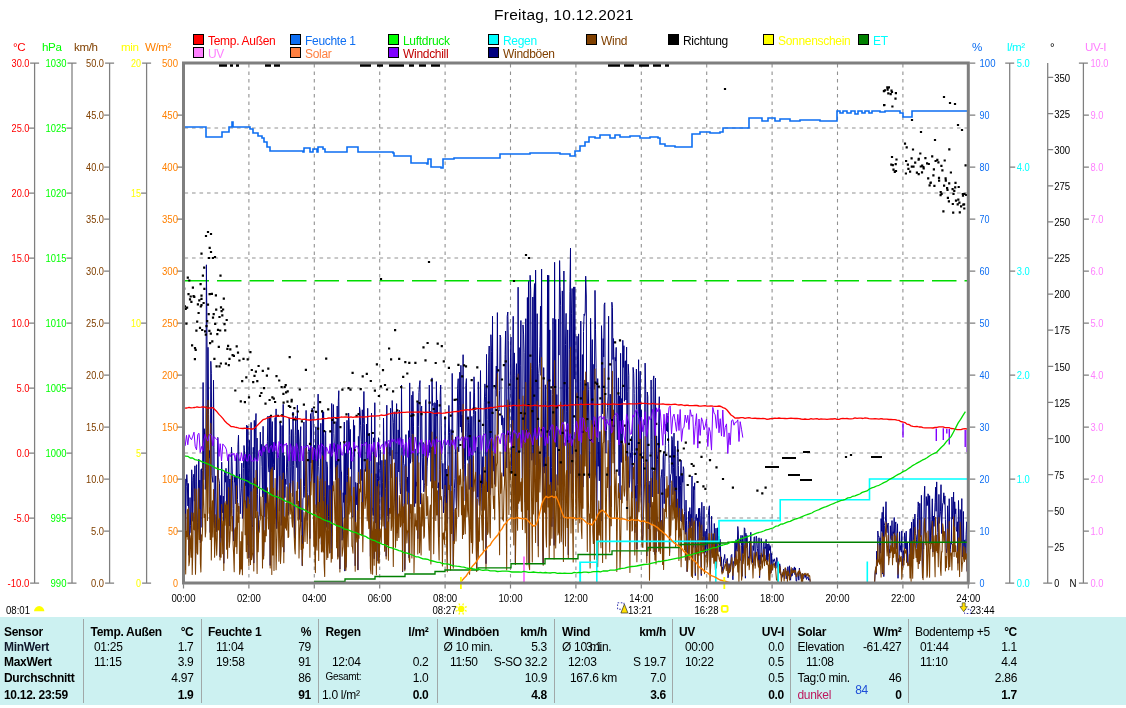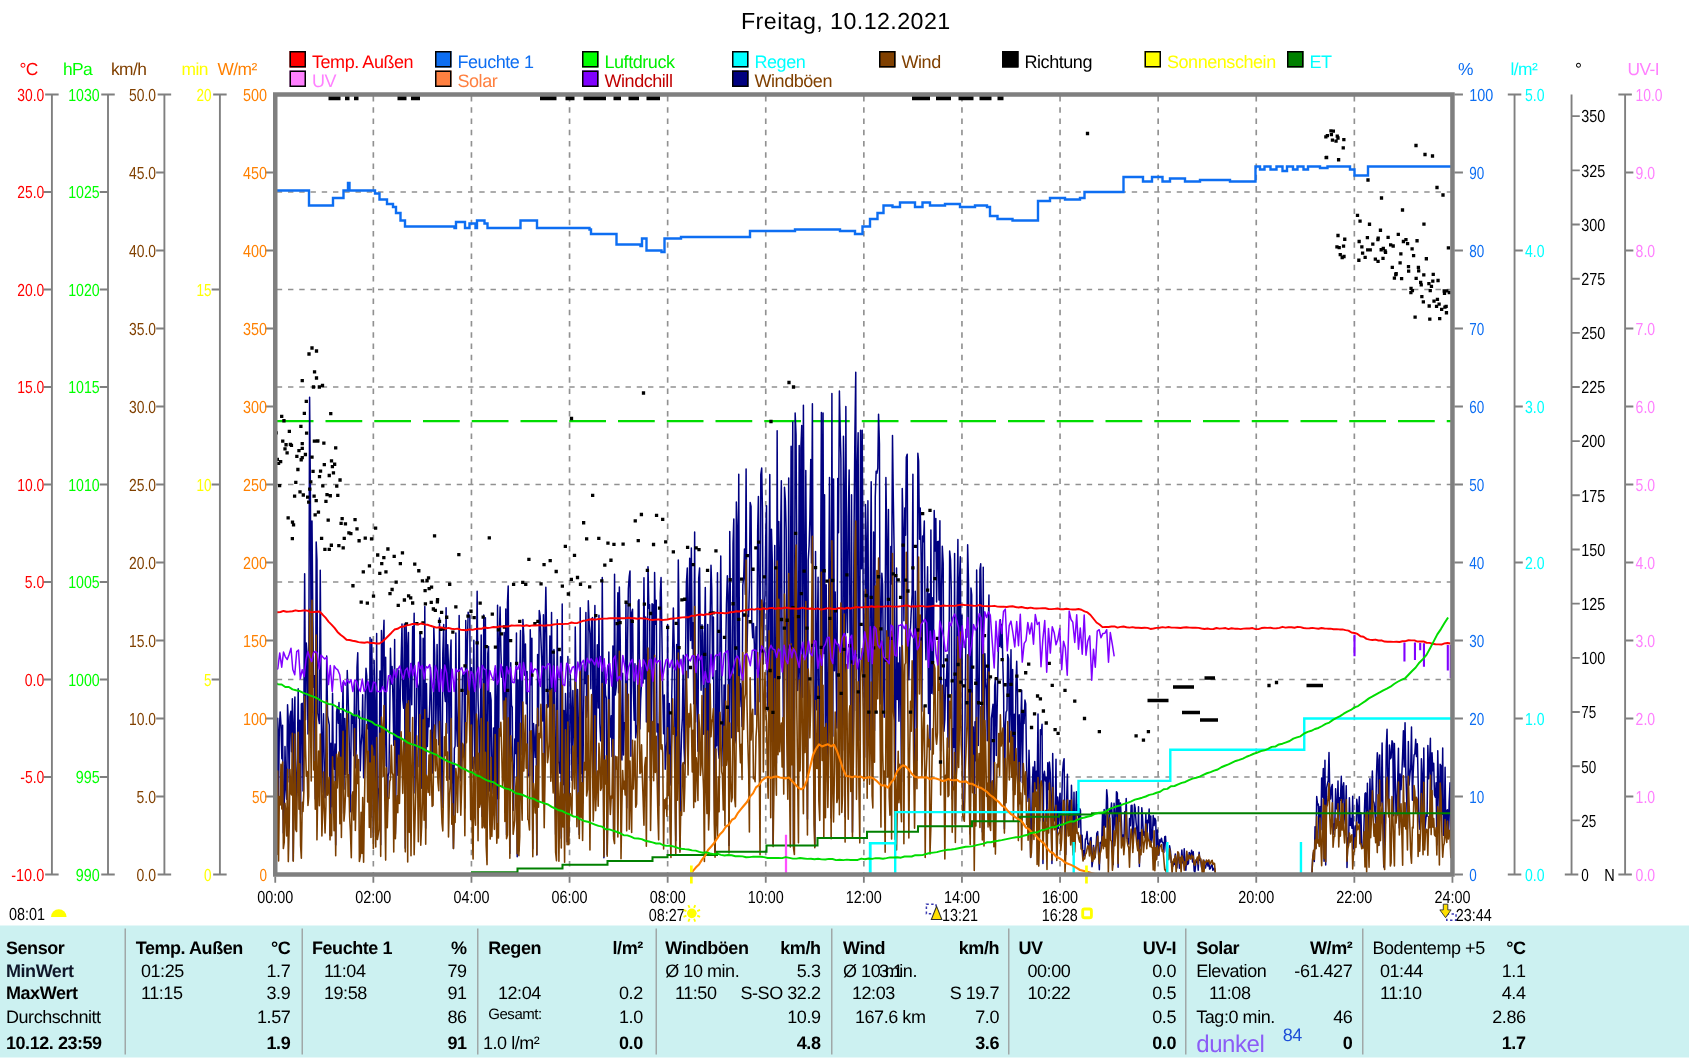--- a/index.html
+++ b/index.html
@@ -201,7 +201,7 @@
 <div class="a" style="left:4.0px;top:624.5px;font-size:12px;letter-spacing:-0.3px;font-weight:bold;color:#000">Sensor</div>
 <div class="a" style="left:4.0px;top:639.5px;font-size:12px;letter-spacing:-0.3px;font-weight:bold;color:#0f172a">MinWert</div>
 <div class="a" style="left:4.0px;top:654.5px;font-size:12px;letter-spacing:-0.3px;font-weight:bold;color:#000">MaxWert</div>
-<div class="a" style="left:4.0px;top:671.0px;font-size:12px;letter-spacing:-0.3px;font-weight:normal;color:#000">Durchschnitt</div>
+<div class="a" style="left:4.0px;top:671.0px;font-size:12px;letter-spacing:-0.3px;font-weight:bold;color:#000">Durchschnitt</div>
 <div class="a" style="left:4.0px;top:687.5px;font-size:12px;letter-spacing:-0.3px;font-weight:bold;color:#000">10.12. 23:59</div>
 <div class="a" style="left:90.5px;top:624.5px;font-size:12px;letter-spacing:-0.3px;font-weight:bold;color:#000">Temp. Außen</div>
 <div class="a" style="left:133.5px;top:624.5px;width:60.0px;text-align:right;font-size:12px;letter-spacing:-0.3px;font-weight:bold;color:#000">°C</div>

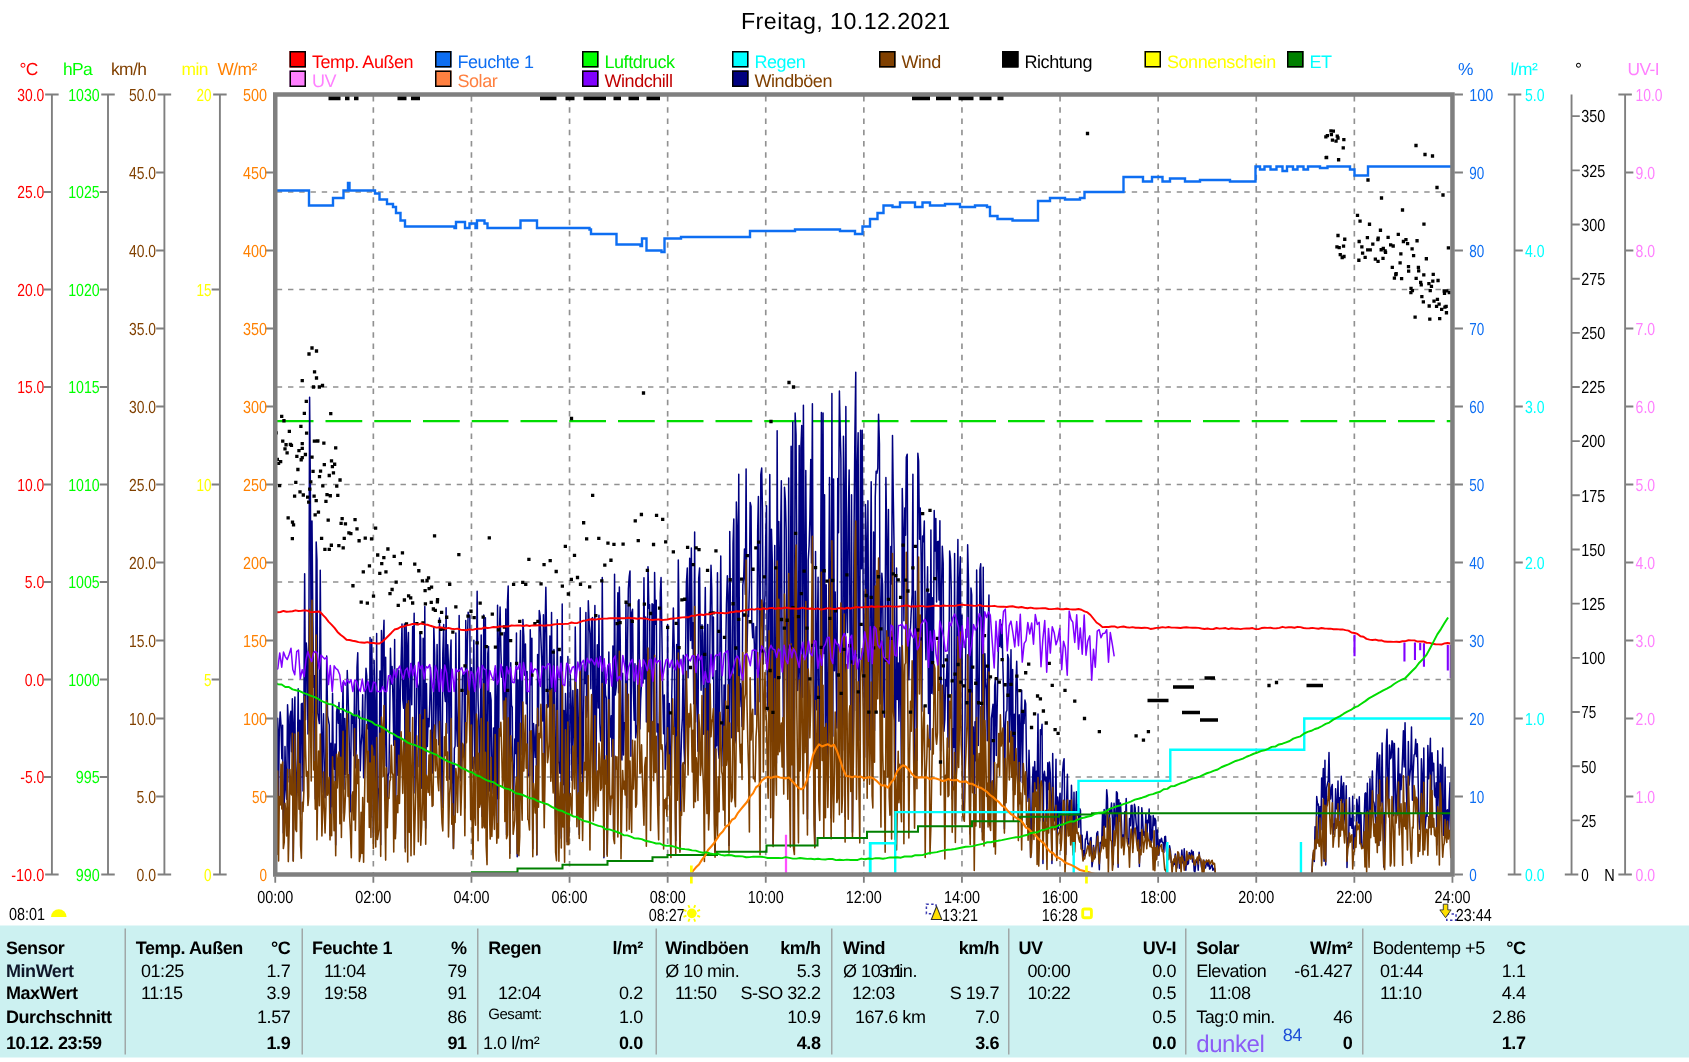--- a/index.html
+++ b/index.html
@@ -249,7 +249,7 @@
 <div class="a" style="left:821.5px;top:683px;width:80.0px;text-align:center;font-size:12px;letter-spacing:-0.3px;color:#1d4ed8">84</div>
 <div class="a" style="left:920.0px;top:654.5px;font-size:12px;letter-spacing:-0.3px;color:#000">11:10</div>
 <div class="a" style="left:937.0px;top:654.5px;width:80.0px;text-align:right;font-size:12px;letter-spacing:-0.3px;color:#000">4.4</div>
-<div class="a" style="left:113.5px;top:671.0px;width:80.0px;text-align:right;font-size:12px;letter-spacing:-0.3px;color:#000">1.57</div>
+<div class="a" style="left:113.5px;top:671.0px;width:80.0px;text-align:right;font-size:12px;letter-spacing:-0.3px;color:#000">4.97</div>
 <div class="a" style="left:231.0px;top:671.0px;width:80.0px;text-align:right;font-size:12px;letter-spacing:-0.3px;color:#000">86</div>
 <div class="a" style="left:325.5px;top:671.0px;font-size:10px;letter-spacing:-0.3px;color:#000">Gesamt:</div>
 <div class="a" style="left:348.5px;top:671.0px;width:80.0px;text-align:right;font-size:12px;letter-spacing:-0.3px;color:#000">1.0</div>

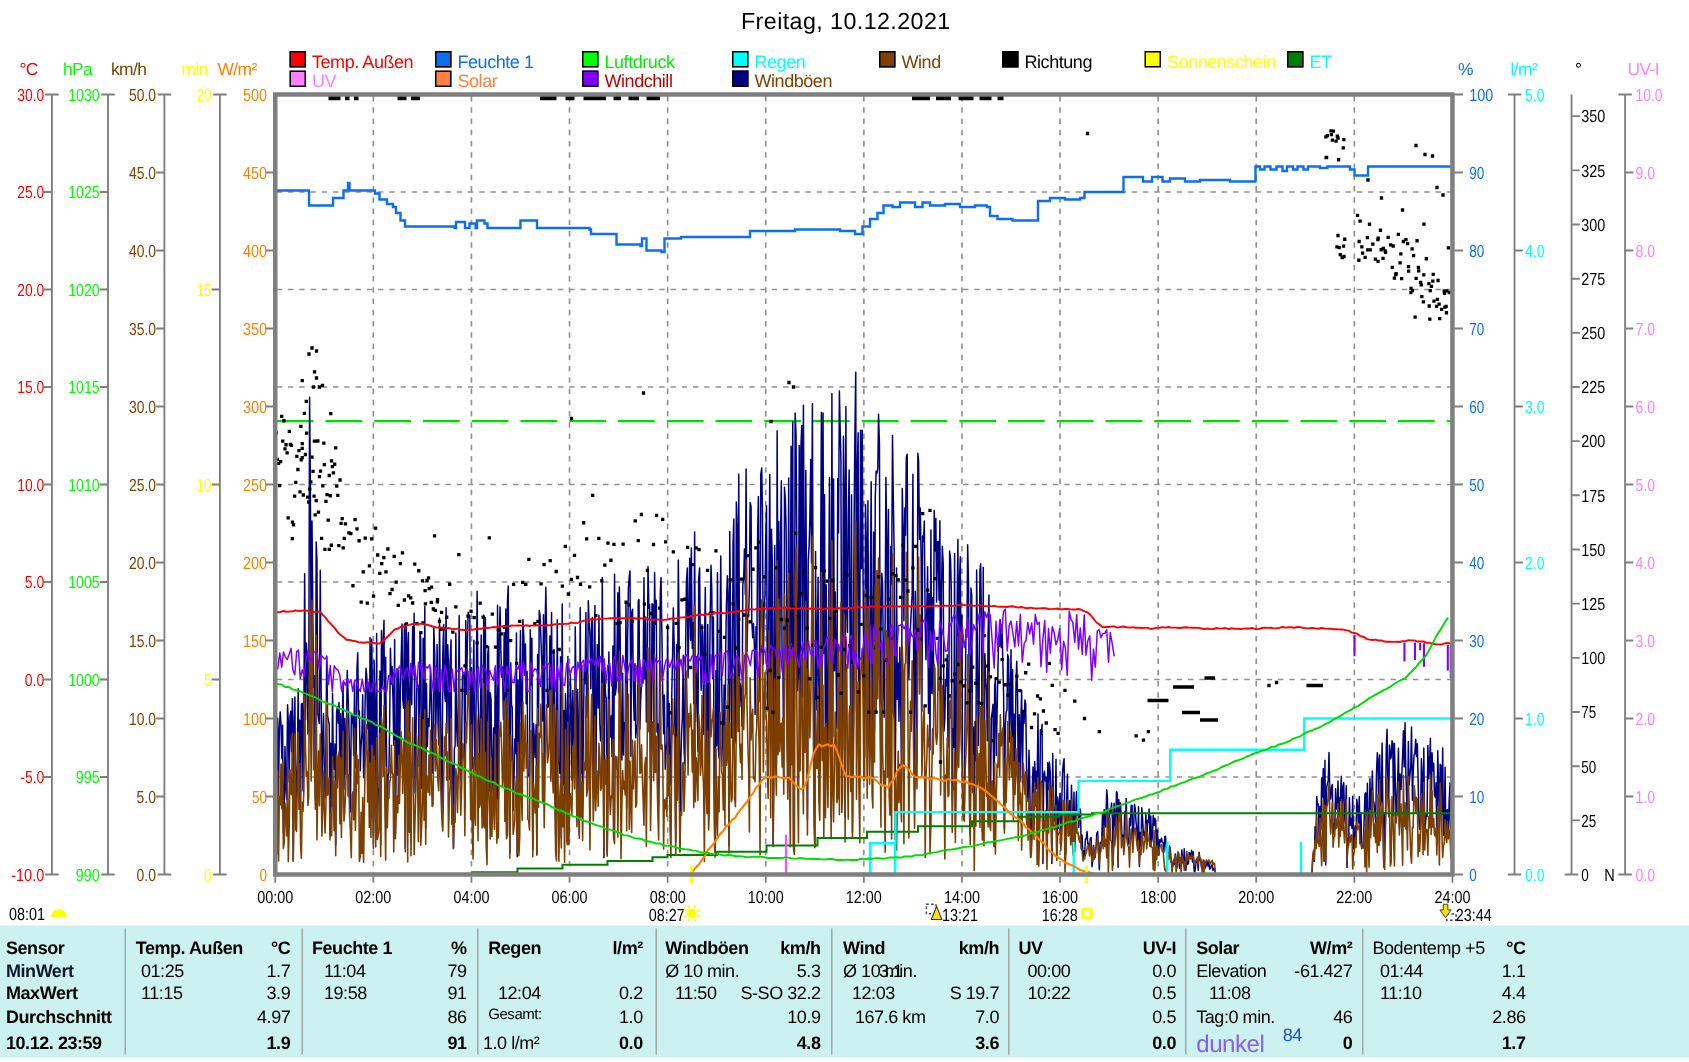--- a/index.html
+++ b/index.html
@@ -261,7 +261,7 @@
 <div class="a" style="left:821.5px;top:671.0px;width:80.0px;text-align:right;font-size:12px;letter-spacing:-0.3px;color:#000">46</div>
 <div class="a" style="left:937.0px;top:671.0px;width:80.0px;text-align:right;font-size:12px;letter-spacing:-0.3px;color:#000">2.86</div>
 <div class="a" style="left:322.0px;top:687.5px;font-size:12px;letter-spacing:-0.3px;color:#000">1.0 l/m²</div>
-<div class="a" style="left:797.5px;top:687.5px;font-size:16px;letter-spacing:-0.3px;color:#8b5cf6">dunkel</div>
+<div class="a" style="left:797.5px;top:687.5px;font-size:12px;letter-spacing:-0.3px;color:#be185d">dunkel</div>
 <div class="a" style="left:113.5px;top:687.5px;width:80.0px;text-align:right;font-size:12px;letter-spacing:-0.3px;font-weight:bold;color:#000">1.9</div>
 <div class="a" style="left:231.0px;top:687.5px;width:80.0px;text-align:right;font-size:12px;letter-spacing:-0.3px;font-weight:bold;color:#000">91</div>
 <div class="a" style="left:348.5px;top:687.5px;width:80.0px;text-align:right;font-size:12px;letter-spacing:-0.3px;font-weight:bold;color:#000">0.0</div>

